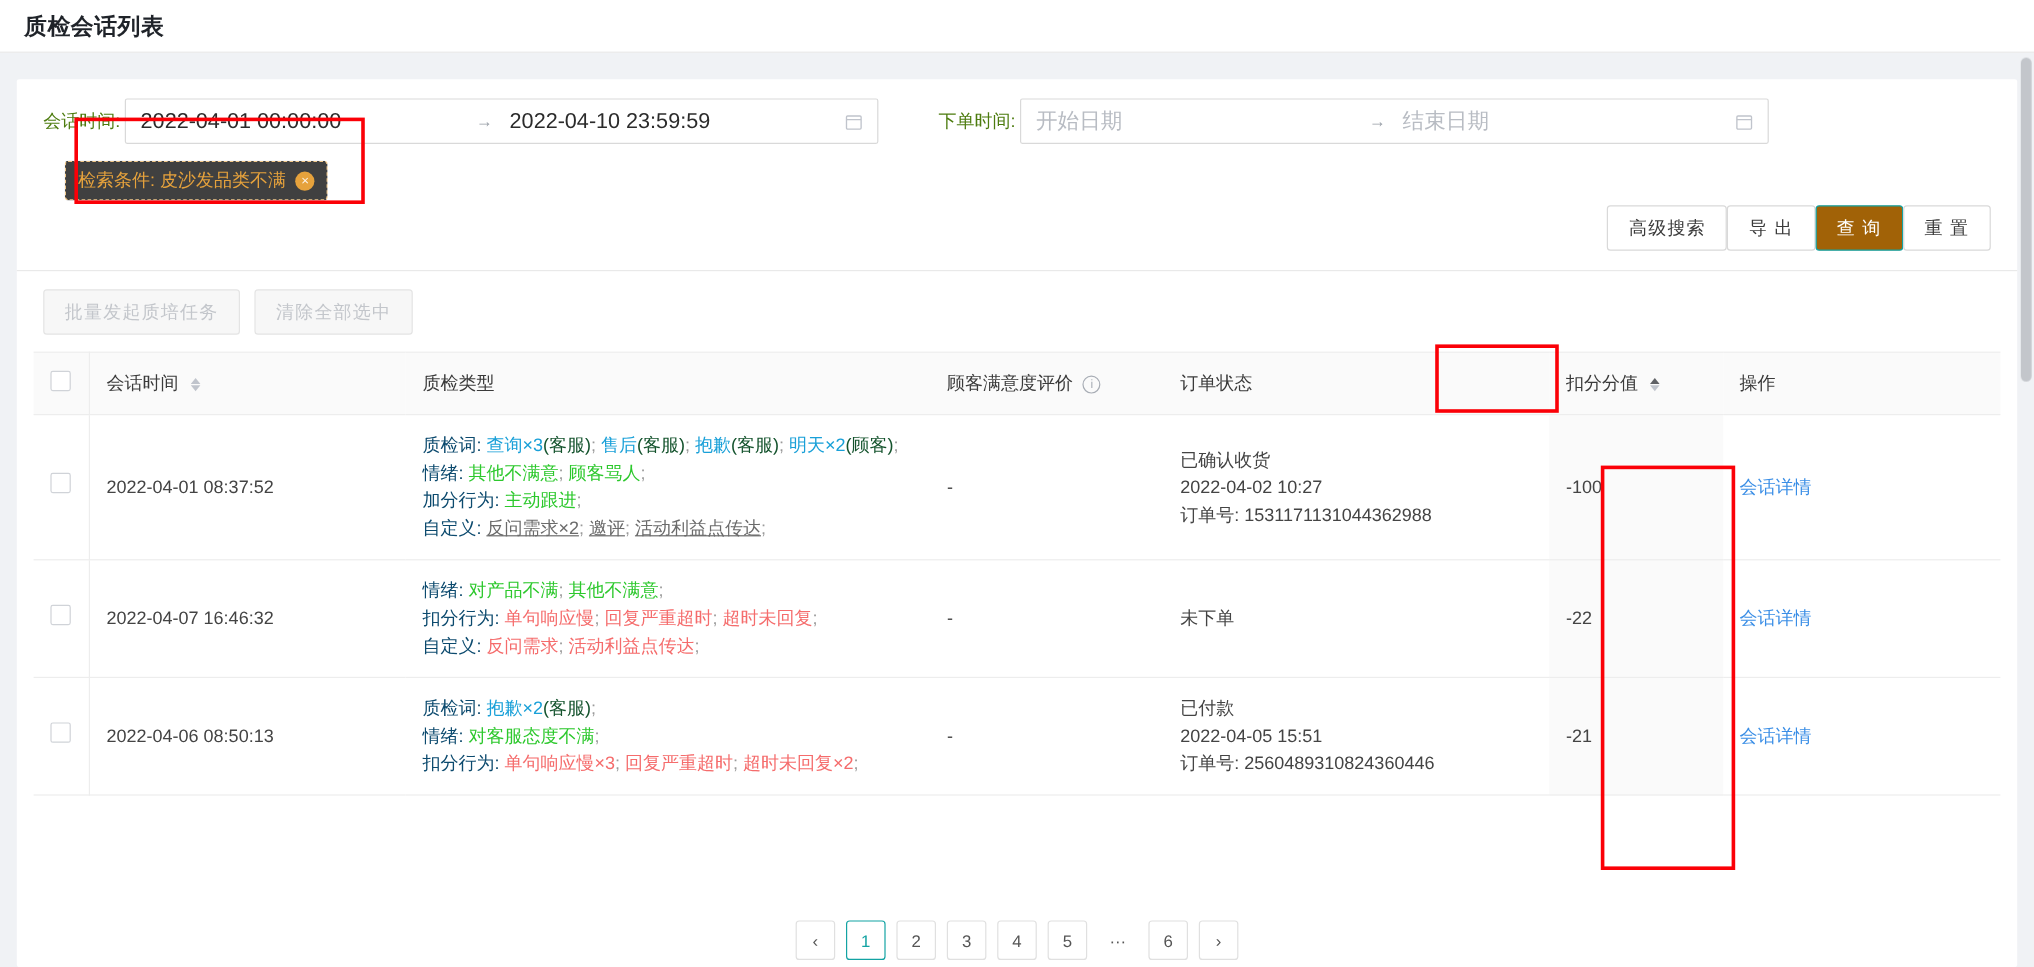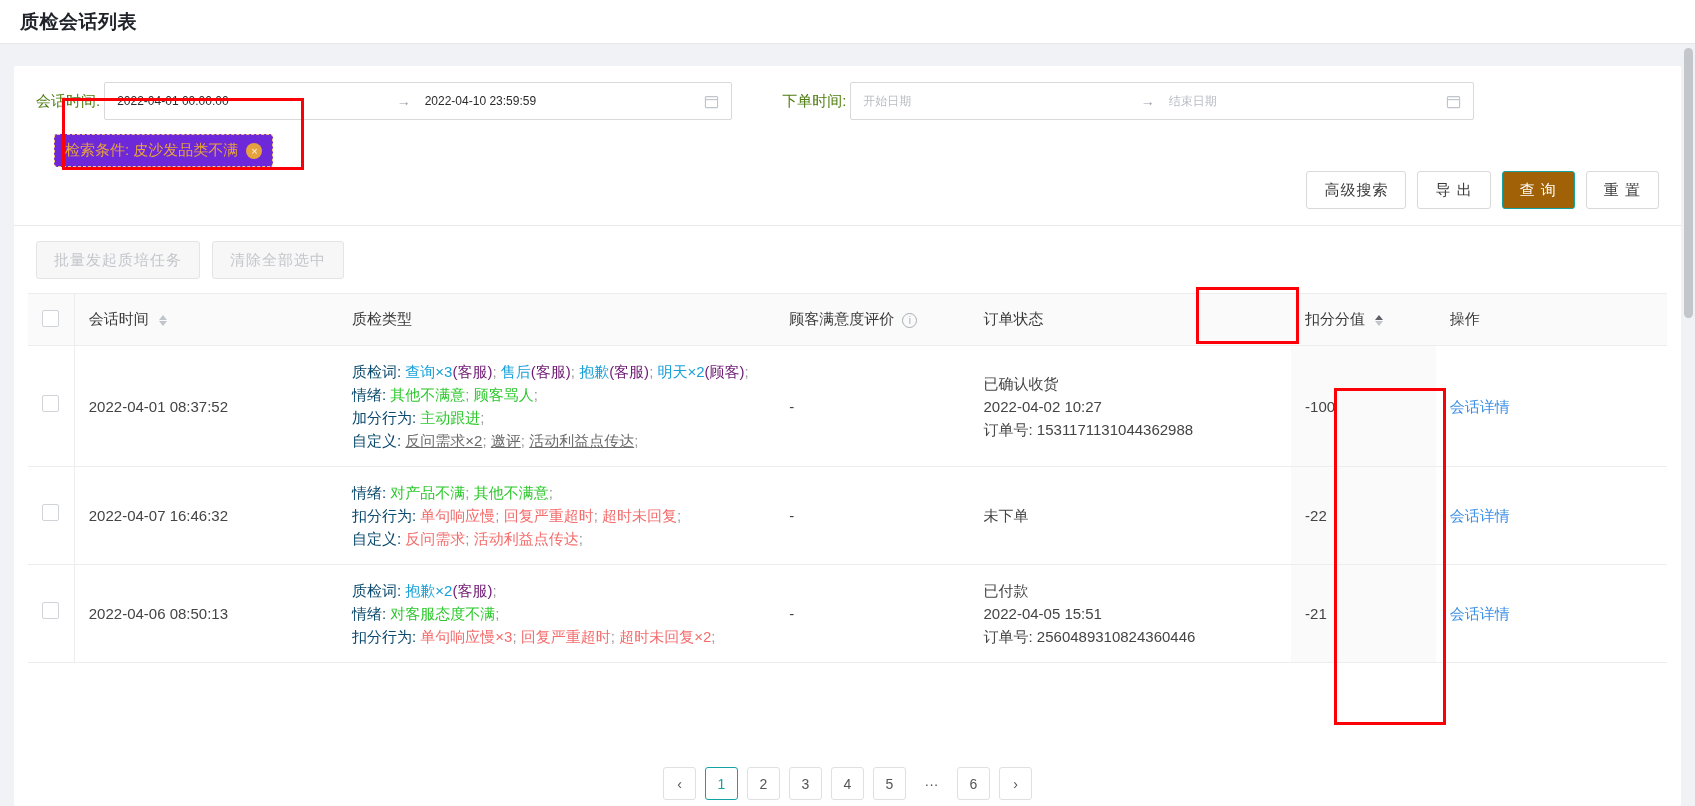--- a/index.html
+++ b/index.html
@@ -72,7 +72,7 @@
   }
   .range-input.second { width: 624px; }
   .range-val {
-    font-size: 12px;
+    font-size: 18px;
     color: #2b2b2b;
     width: 290px;
     white-space: nowrap;

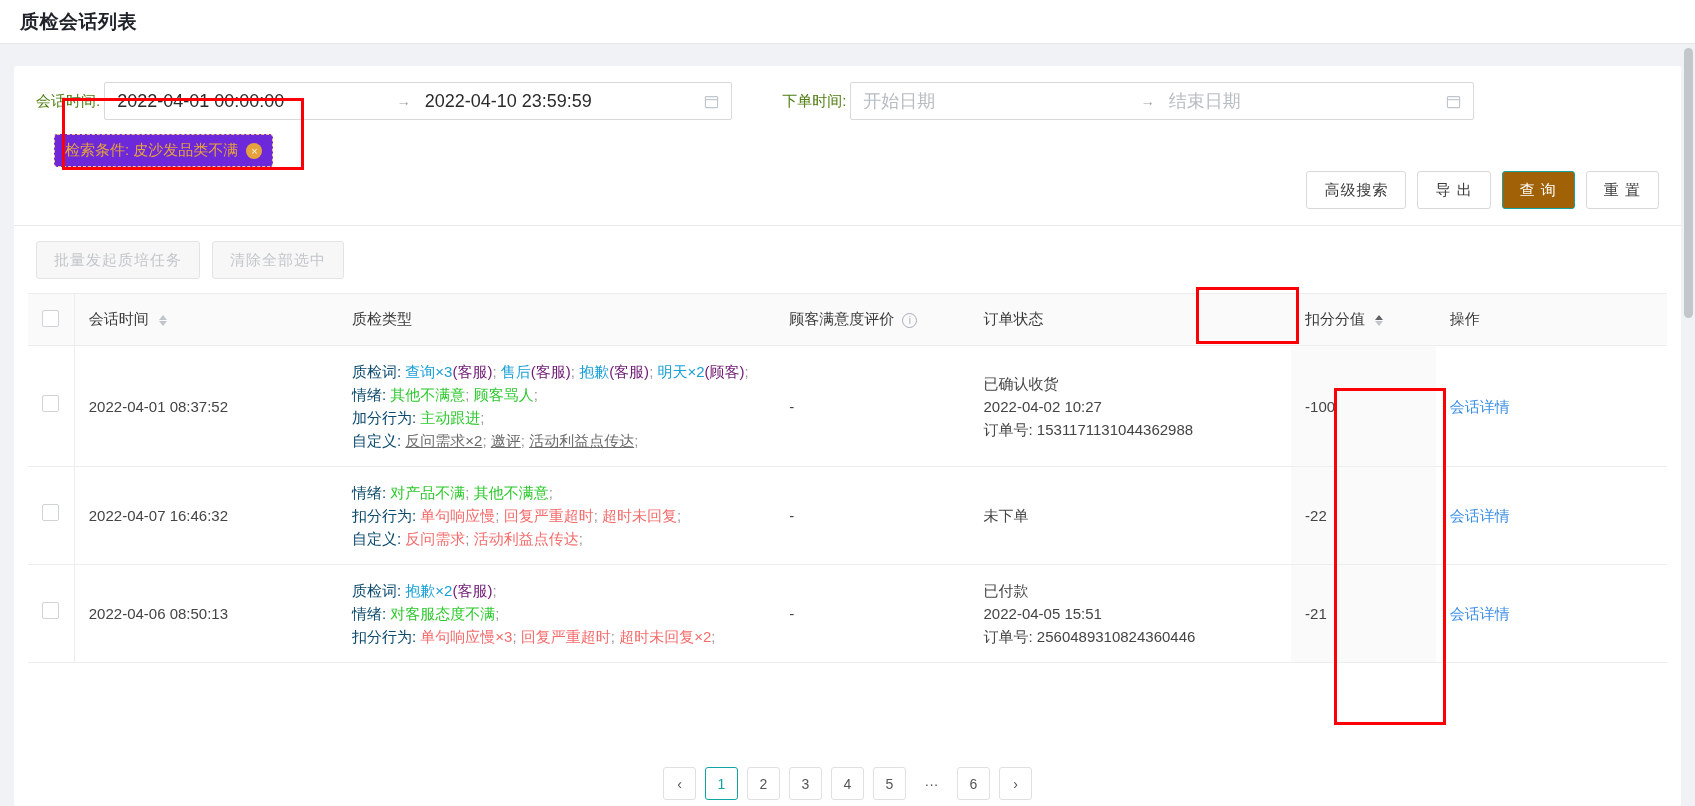--- a/index.html
+++ b/index.html
@@ -110,7 +110,7 @@
   .cond-tag {
     display: inline-flex;
     align-items: center;
-    background: #6d28d9;
+    background: #404040;
     border: 1px dashed #f0c78a;
     border-radius: 3px;
     padding: 6px 10px;

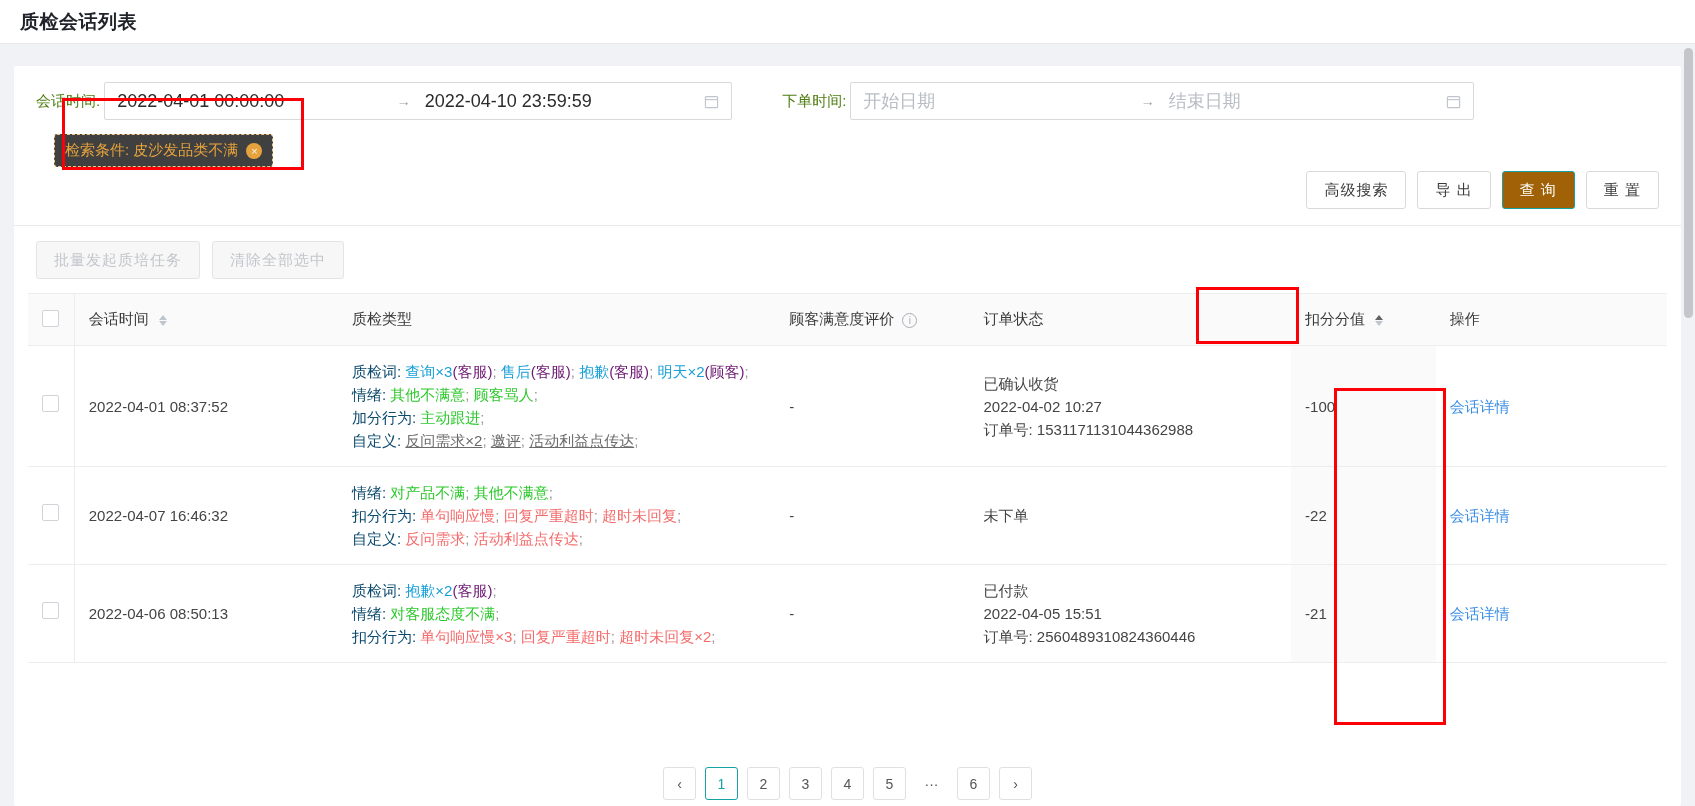--- a/index.html
+++ b/index.html
@@ -134,7 +134,6 @@
   .btn-row {
     display: flex;
     justify-content: flex-end;
-    gap: 11px;
     padding: 0 22px 16px 22px;
     margin-top: 4px;
   }

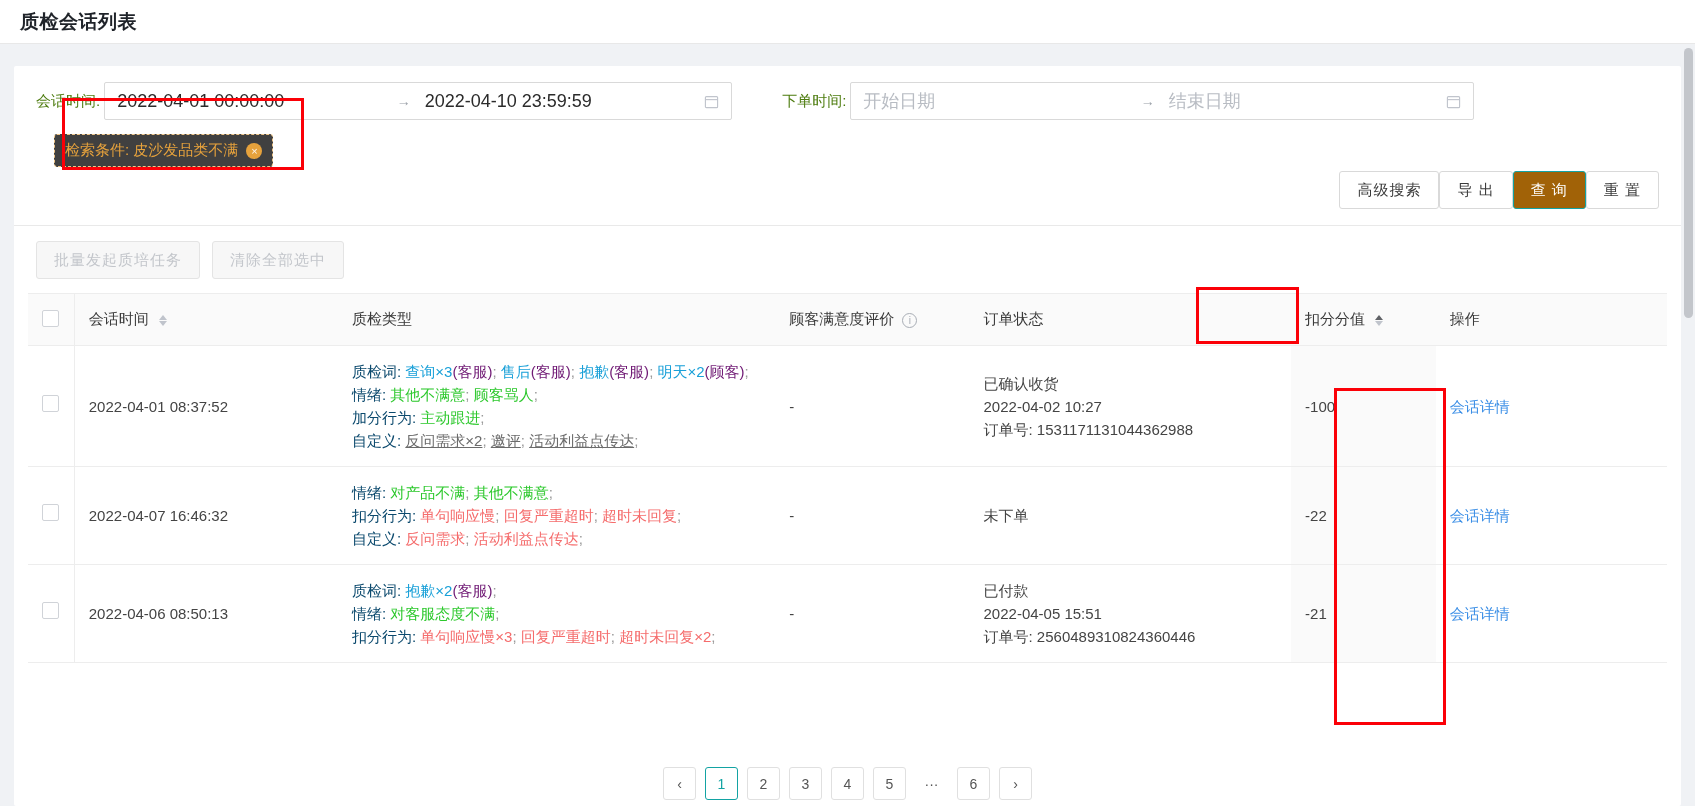--- a/index.html
+++ b/index.html
@@ -264,7 +264,7 @@
   .kw-green { color: #2cc82c; }
   .kw-red   { color: #f56c6c; }
   .kw-gray  { color: #6b6b6b; text-decoration: underline; }
-  .muted    { color: #701a75; }
+  .muted    { color: #14532d; }
   .sep      { color: #9a9a9a; }
 
   .link {

